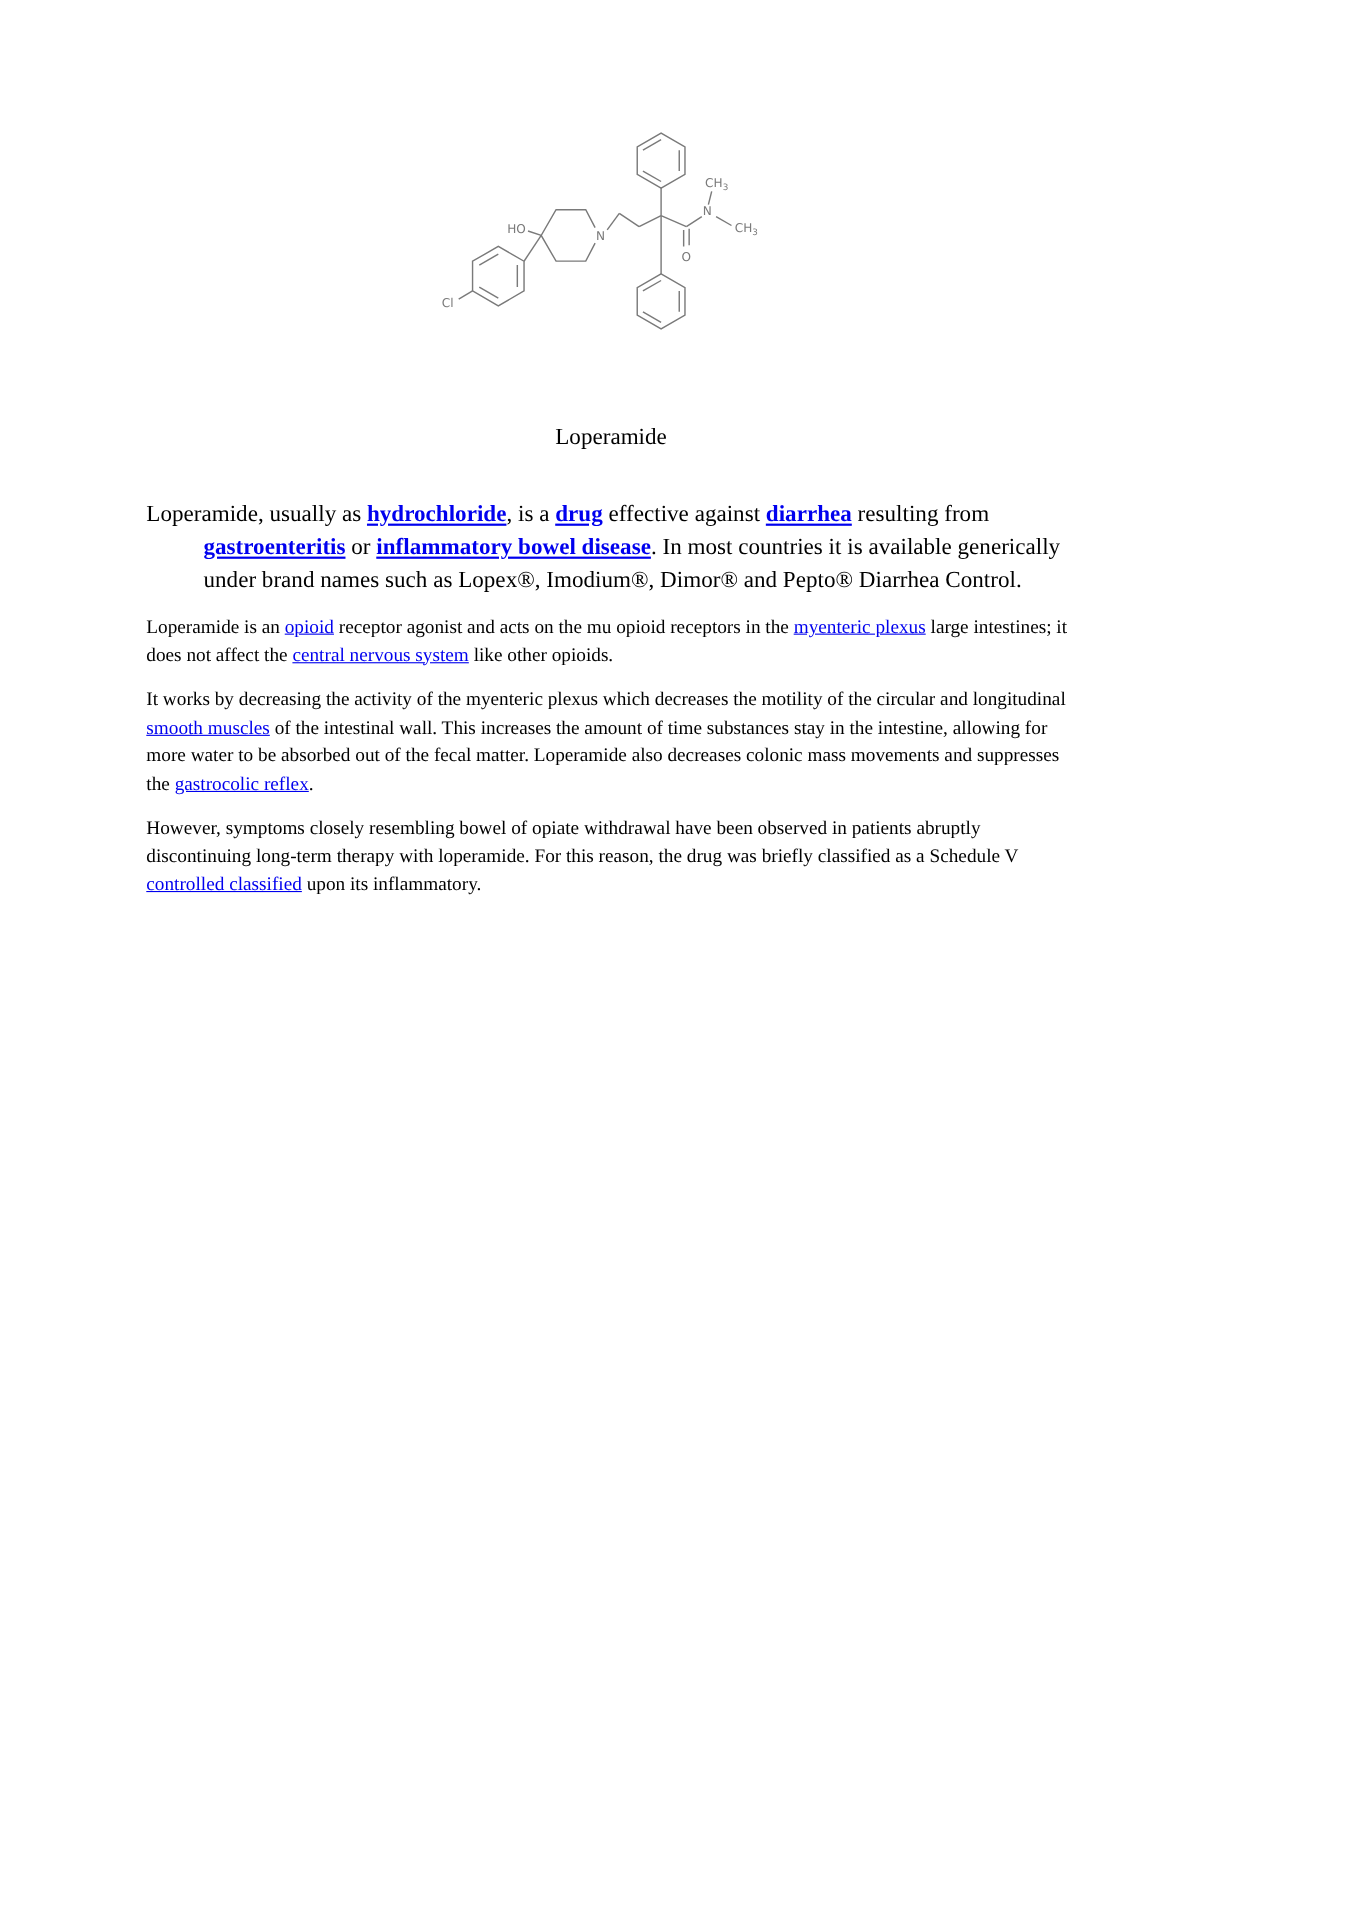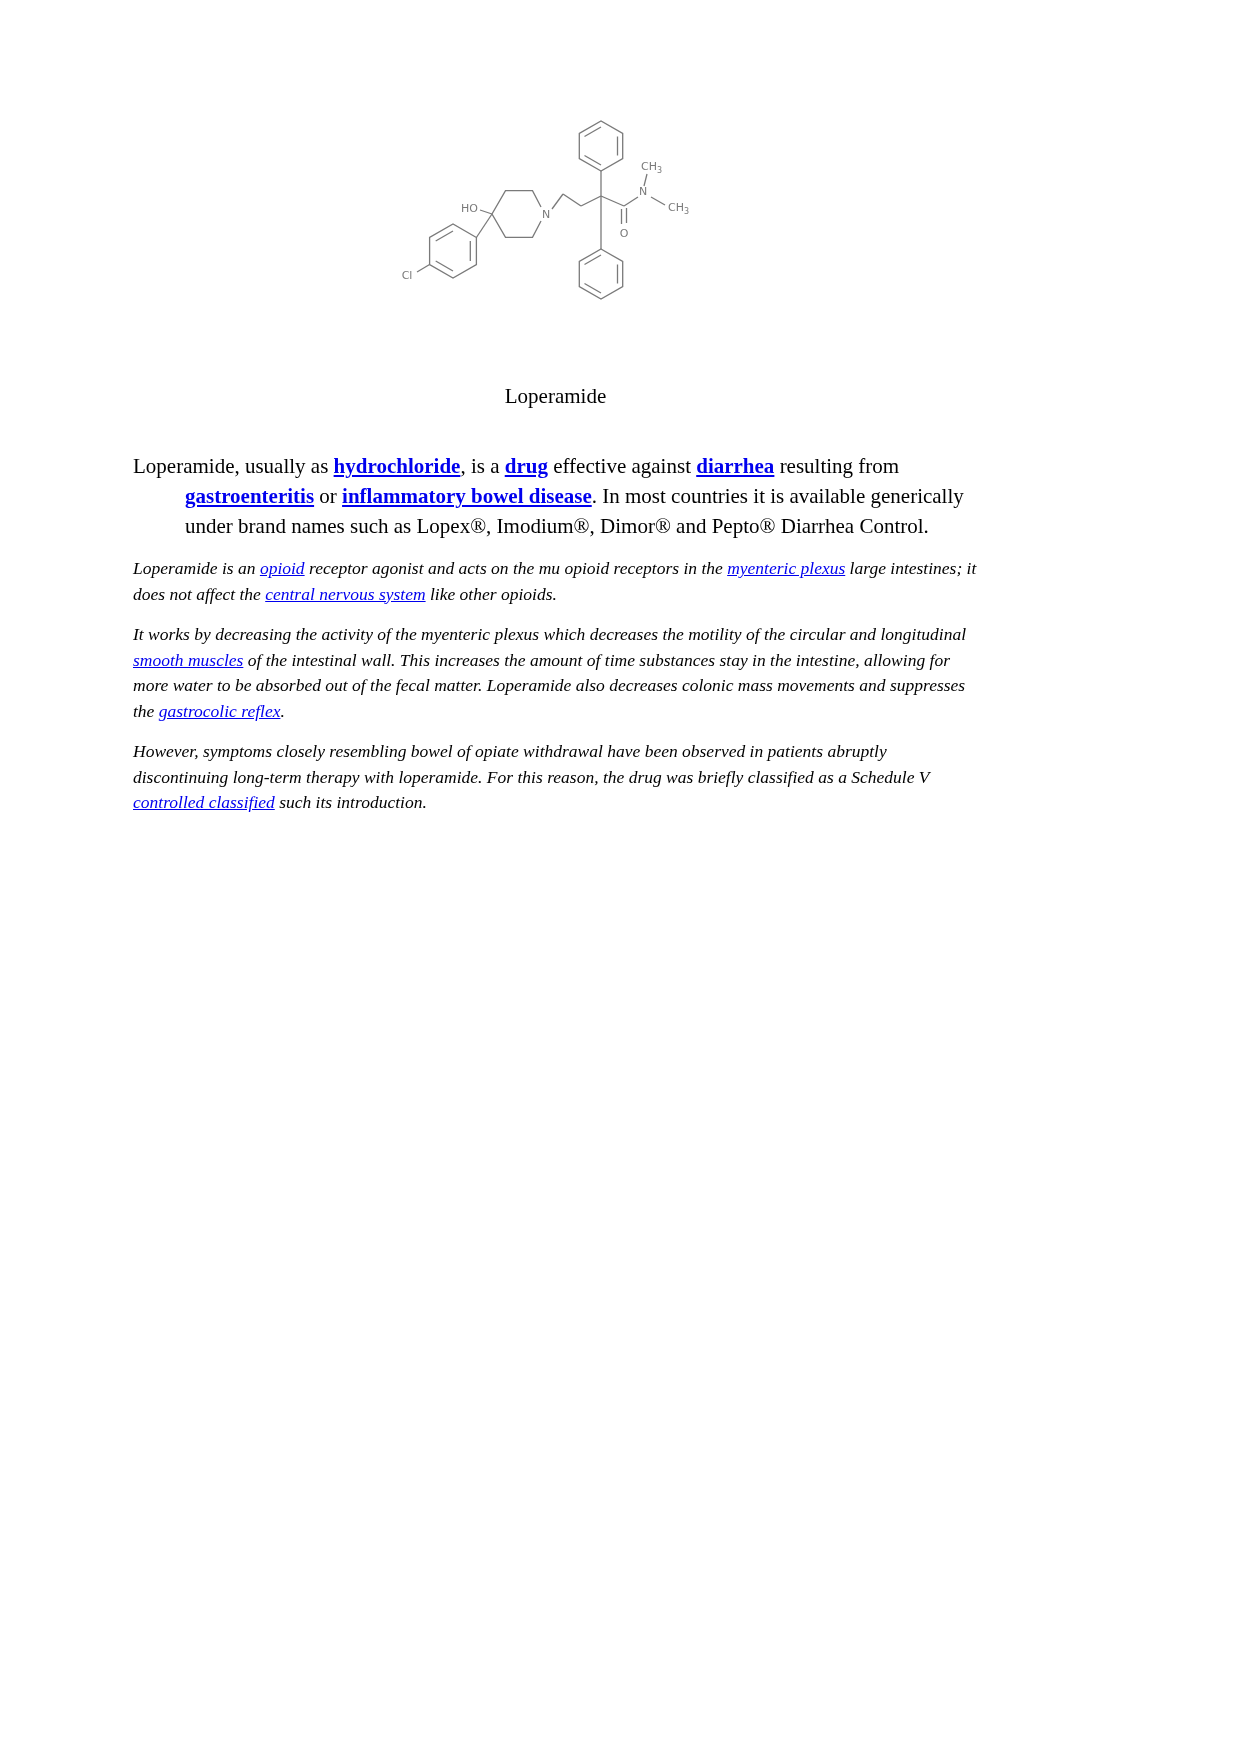--- a/index.html
+++ b/index.html
@@ -44,7 +44,6 @@
     margin-top: 15px;
     font-size: 17.5px;
     line-height: 25.5px;
-    font-style: italic;
   }
   a.link, a.bold-link {
     color: var(--link, #0000EE);

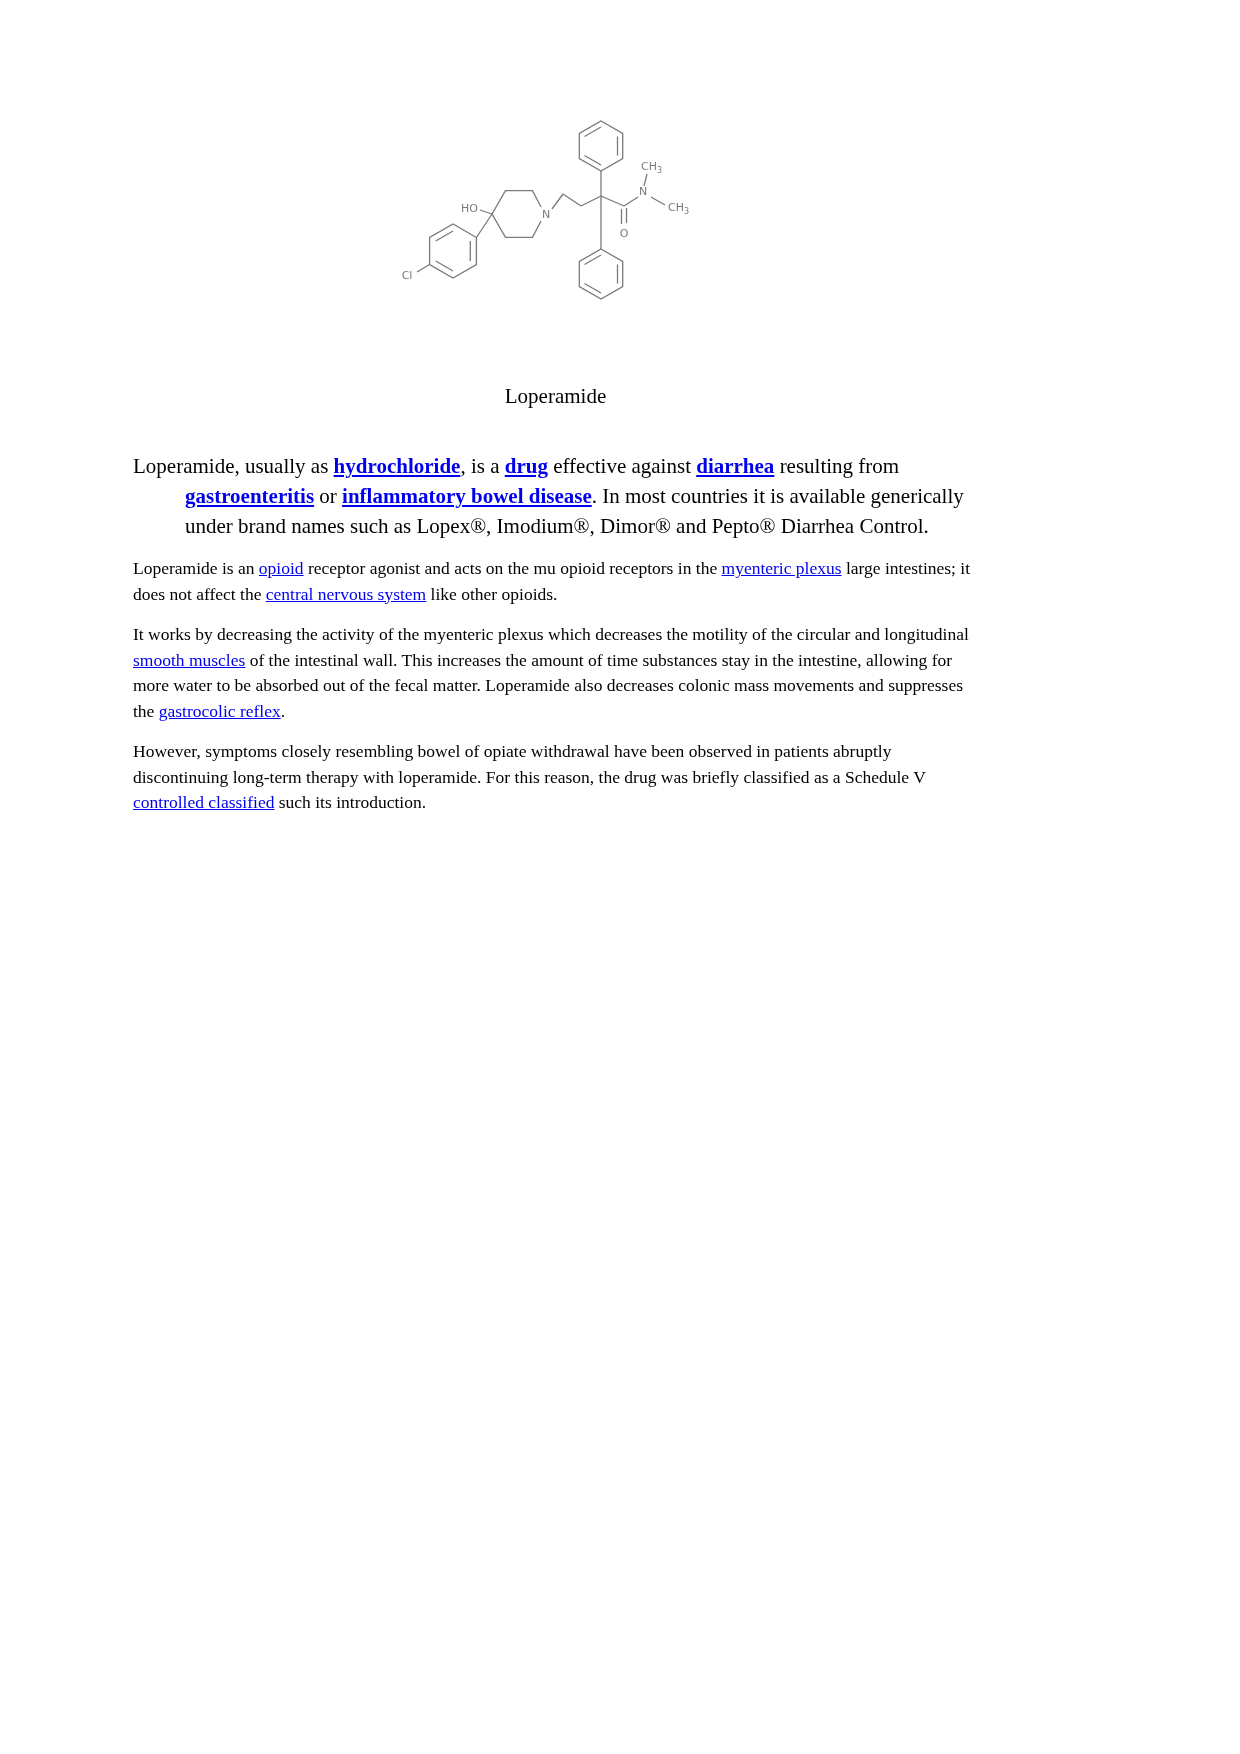--- a/index.html
+++ b/index.html
@@ -114,7 +114,7 @@
 
   <p class="body"><span class="plain">Loperamide is an </span><a class="link">opioid</a><span class="plain"> receptor agonist and acts on the mu opioid receptors in the </span><a class="link">myenteric plexus</a><span class="plain"> large intestines; it does not affect the </span><a class="link">central nervous system</a><span class="plain"> like other opioids.</span></p>
   <p class="body"><span class="plain">It works by decreasing the activity of the myenteric plexus which decreases the motility of the circular and longitudinal </span><a class="link">smooth muscles</a><span class="plain"> of the intestinal wall. This increases the amount of time substances stay in the intestine, allowing for more water to be absorbed out of the fecal matter. Loperamide also decreases colonic mass movements and suppresses the </span><a class="link">gastrocolic reflex</a><span class="plain">.</span></p>
-  <p class="body"><span class="plain">However, symptoms closely resembling bowel of opiate withdrawal have been observed in patients abruptly discontinuing long-term therapy with loperamide. For this reason, the drug was briefly classified as a Schedule V </span><a class="link">controlled classified</a><span class="plain"> such its introduction.</span></p>
+  <p class="body"><span class="plain">However, symptoms closely resembling bowel of opiate withdrawal have been observed in patients abruptly discontinuing long-term therapy with loperamide. For this reason, the drug was briefly classified as a Schedule V </span><a class="link">controlled classified</a><span class="plain"> upon its inflammatory.</span></p>
 
 </div>
 

